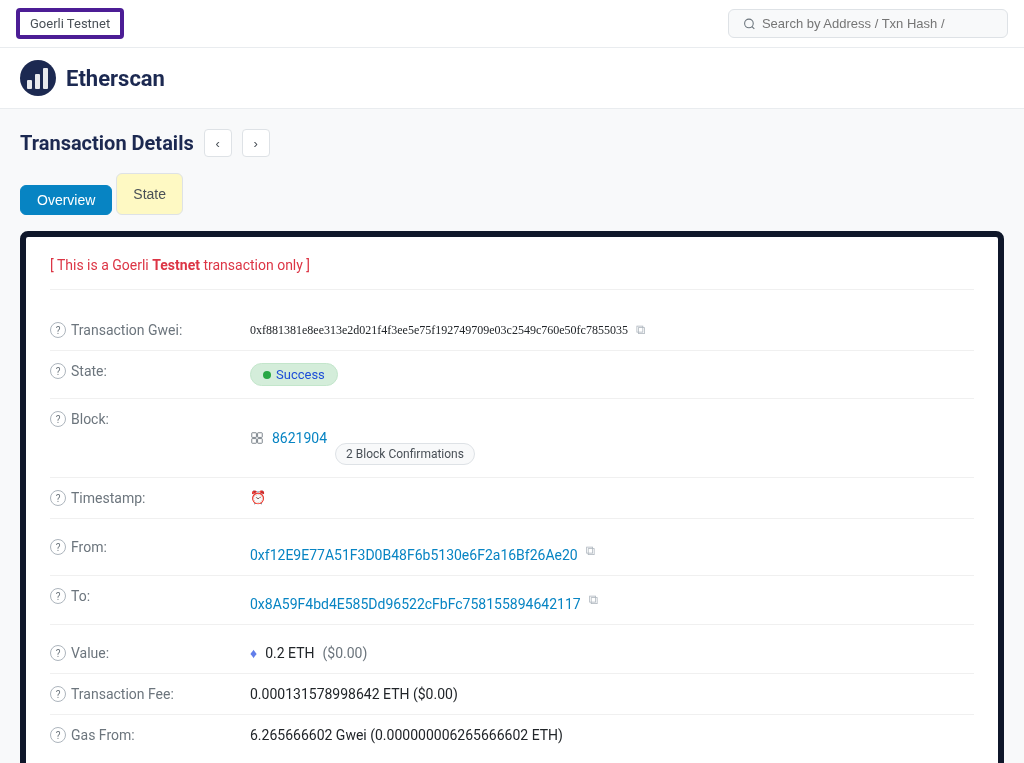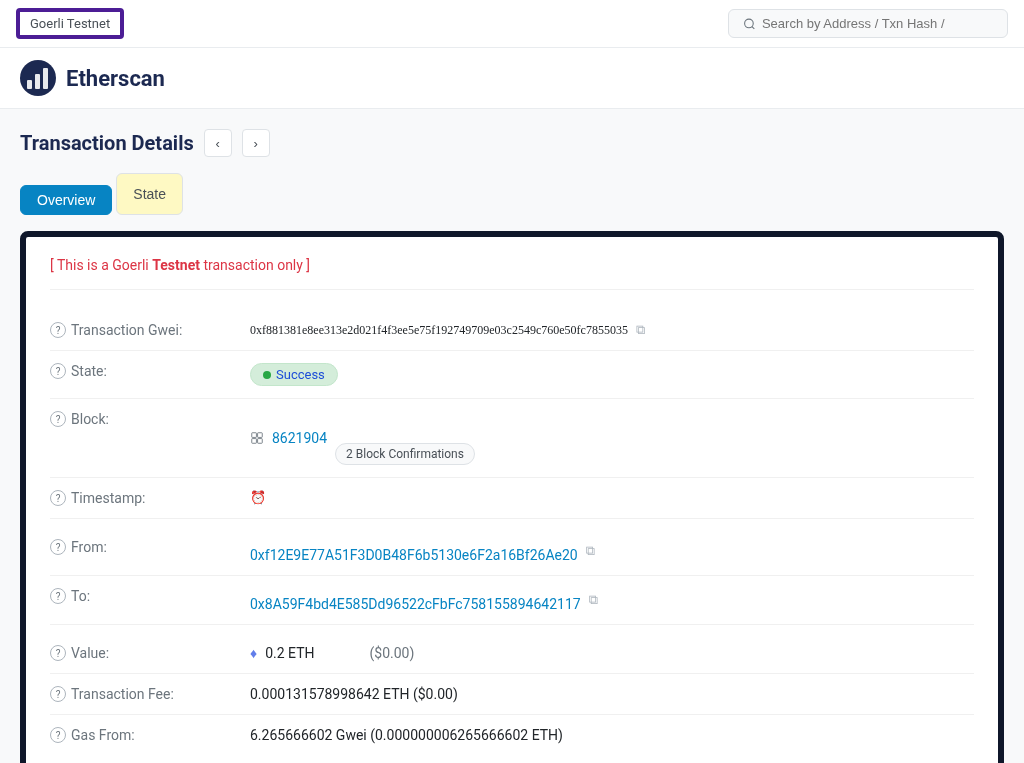--- a/index.html
+++ b/index.html
@@ -367,7 +367,7 @@
       <div class="row-value">
         <span class="eth-icon">♦</span>
         <span>0.2 ETH</span>
-        <span style="color:#6c757d;margin-left:47px;">($0.00)</span>
+        <span style="color:#6c757d;">($0.00)</span>
       </div>
     </div>
 

